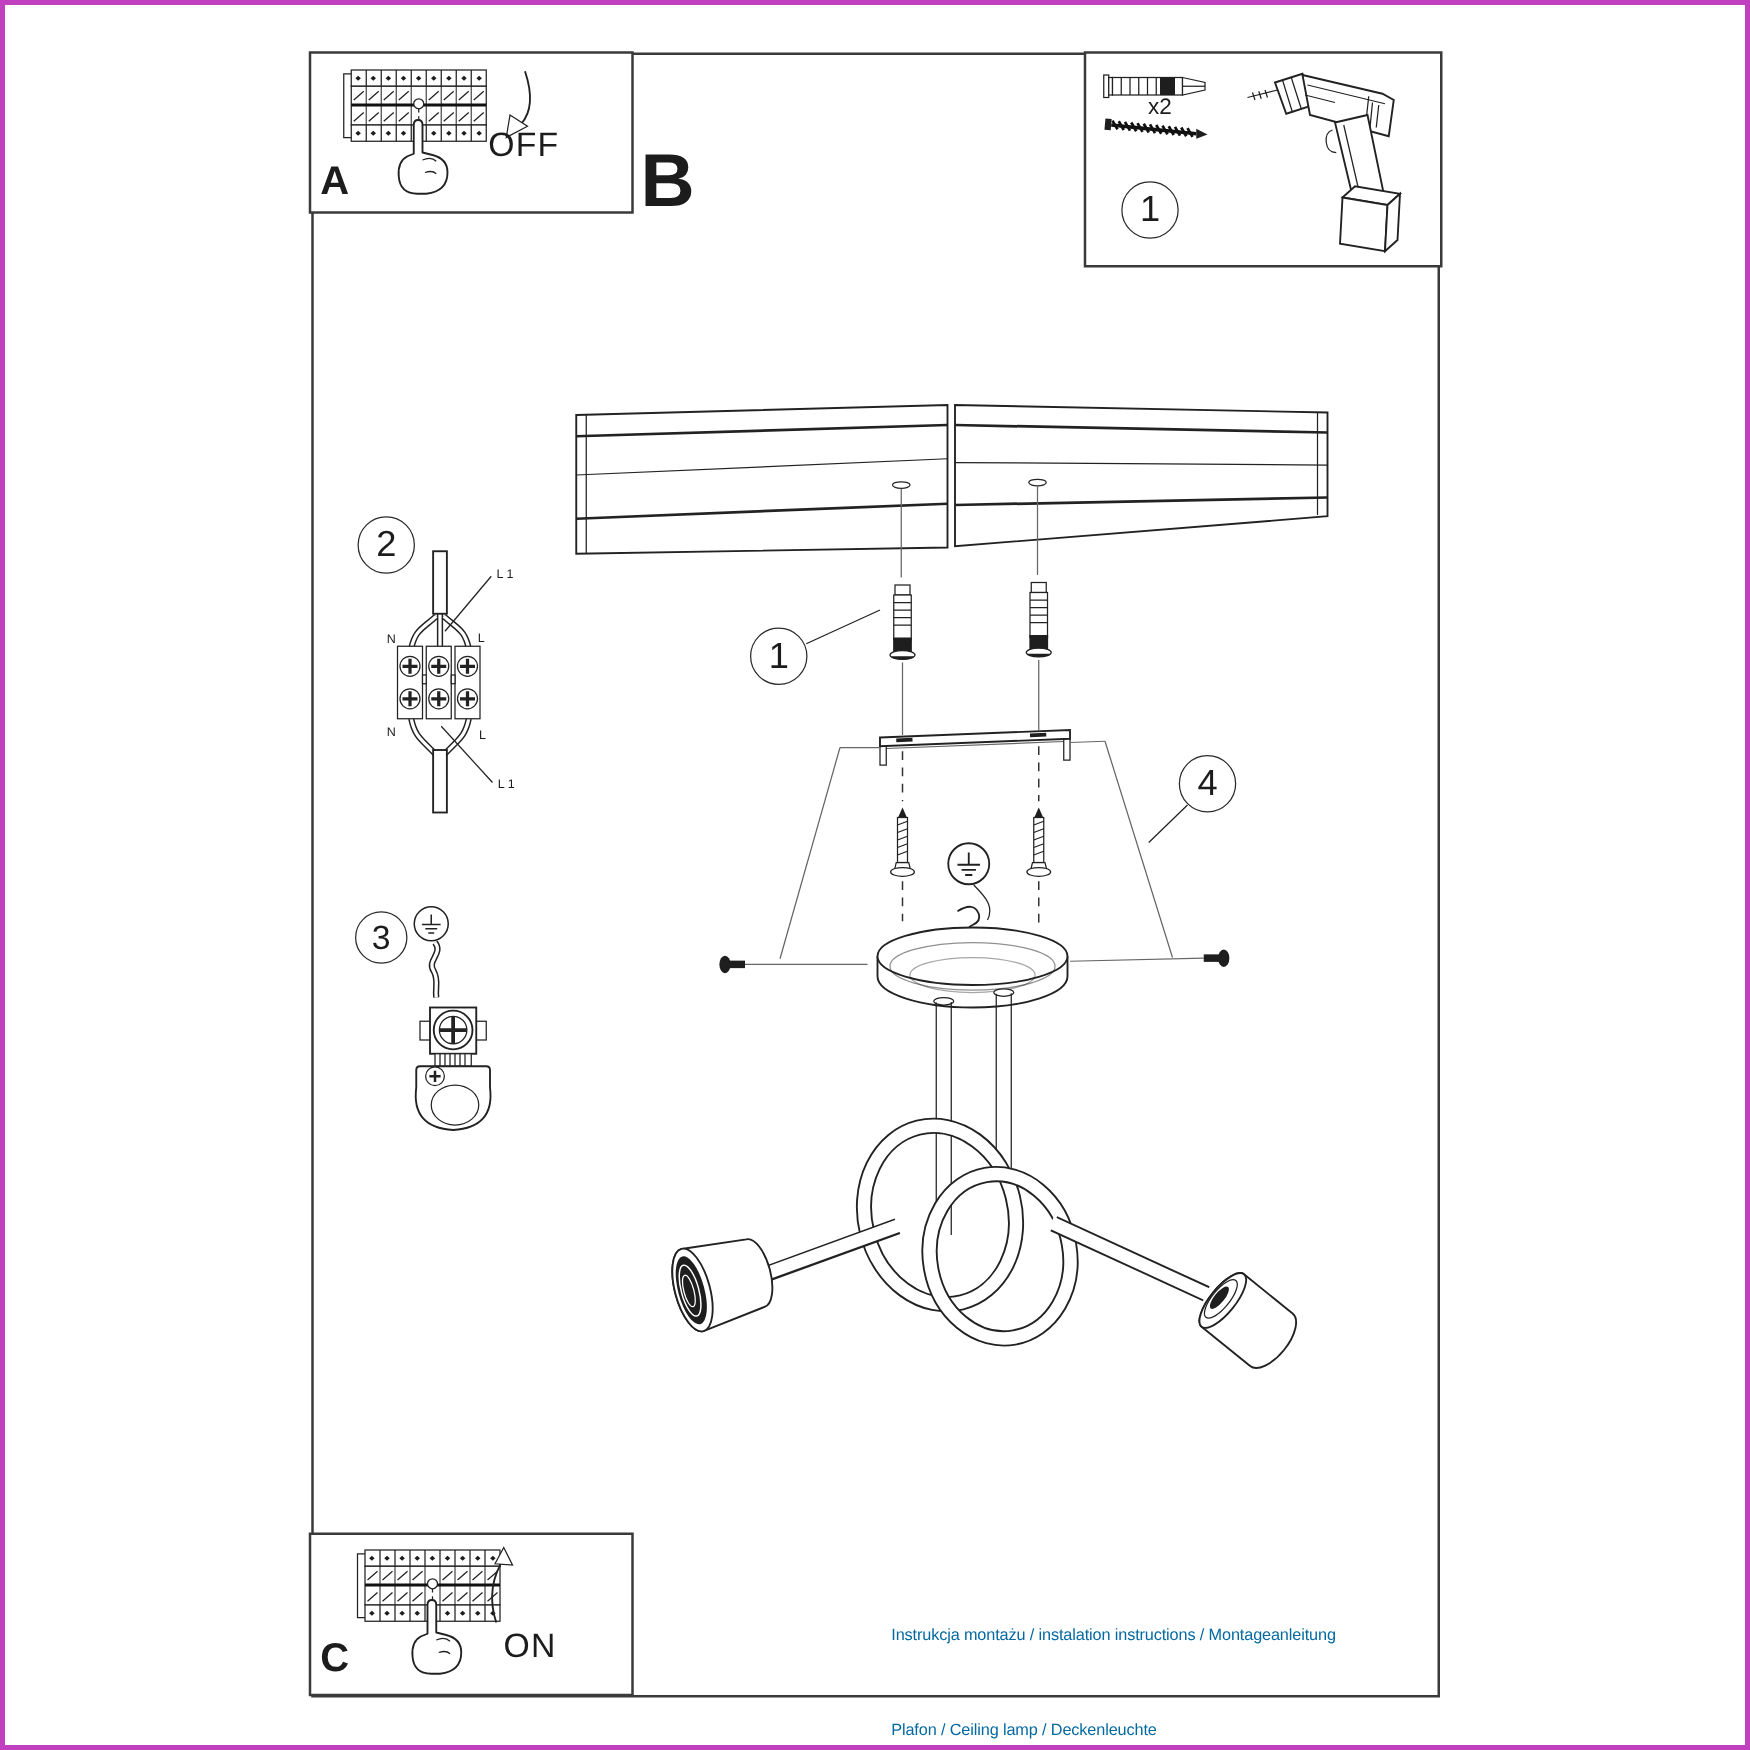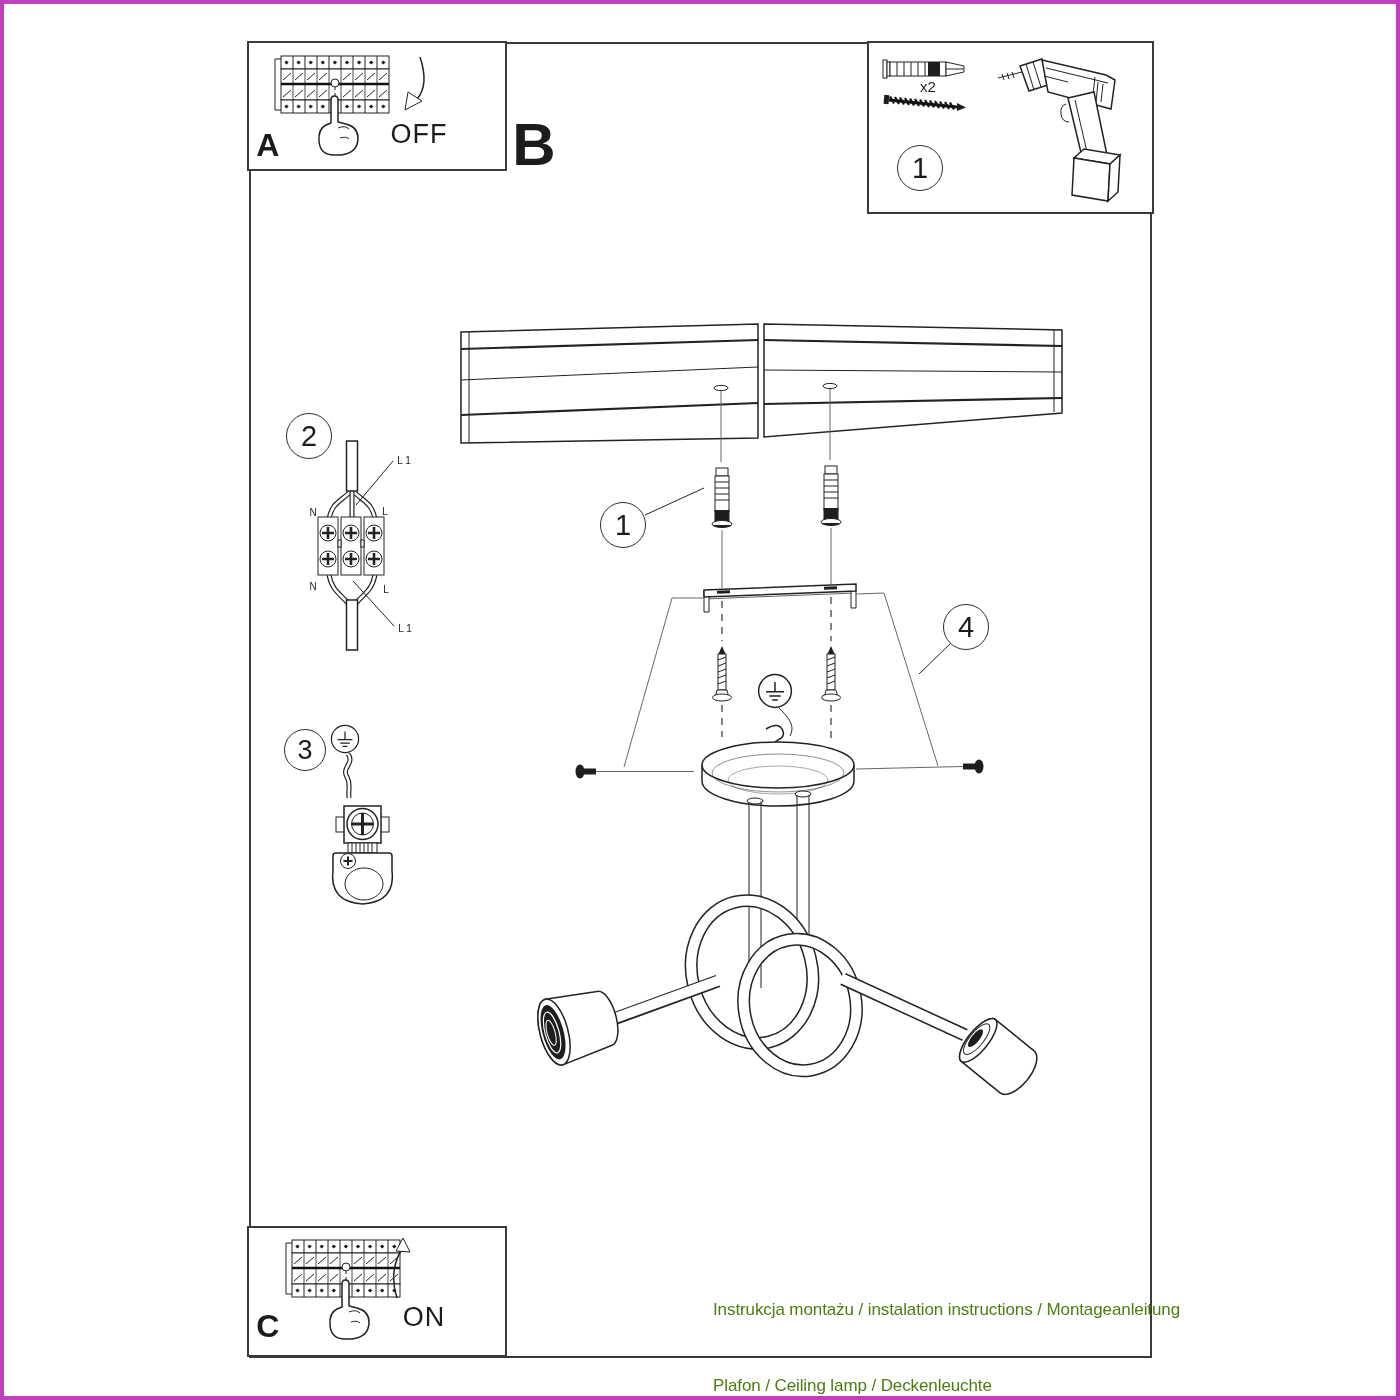--- a/index.html
+++ b/index.html
@@ -14,7 +14,7 @@
   .step-letter{font-size:32px;font-weight:600;letter-spacing:.5px}
   .big-letter{font-size:60px;font-weight:700}
   .onoff{font-size:27px;font-weight:500;letter-spacing:1px}
-  .small-note{font-size:15px}
+  .small-note{font-size:18px}
   .wire-lbl{font-size:10px}
   .footer-line{position:absolute;font-size:17px;letter-spacing:-.1px;z-index:5;color:#4d7c0f}
   

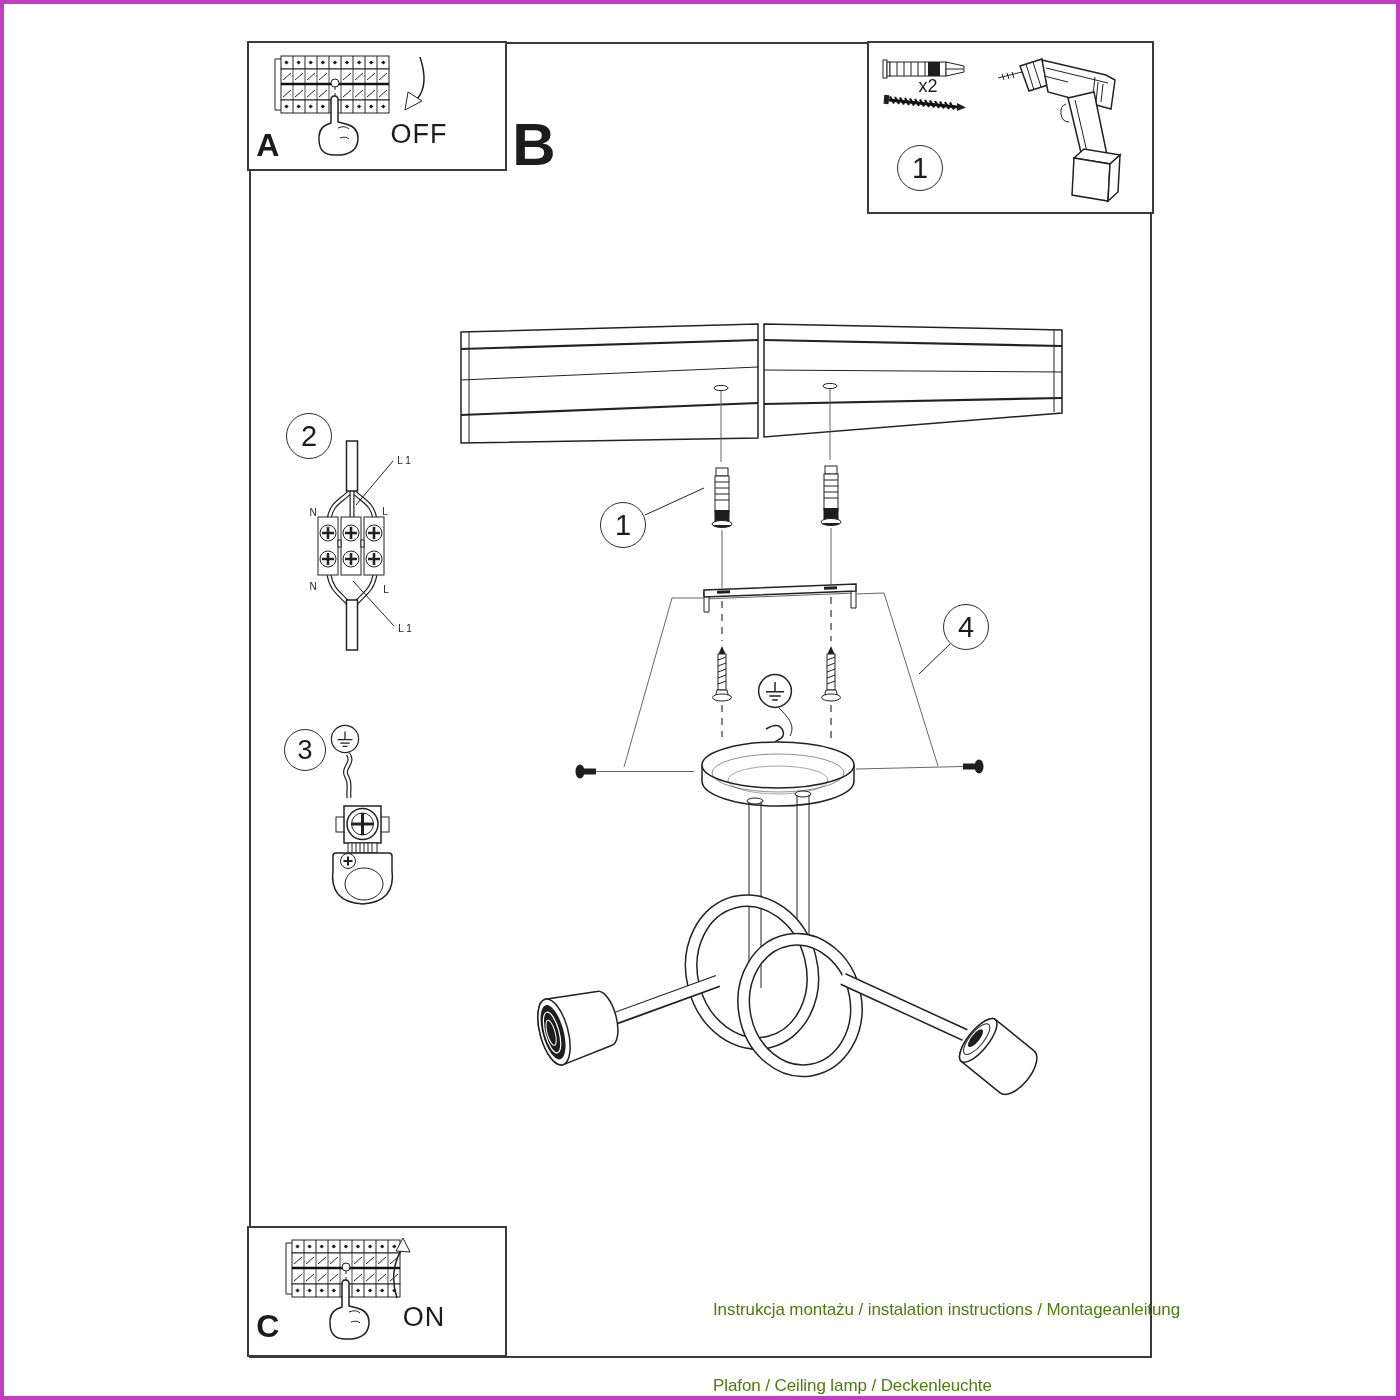--- a/index.html
+++ b/index.html
@@ -271,7 +271,7 @@
   </svg>
 
   <div class="lbl step-letter" style="left:268px;top:145px">A</div>
-  <div class="lbl onoff" style="left:419px;top:134px">OFF</div>
+  <div class="lbl onoff" style="left:419px;top:116px">OFF</div>
   <div class="lbl big-letter" style="left:534px;top:144px">B</div>
 
   <div class="badge" style="left:920px;top:168px;width:44px;height:44px;font-size:29px">1</div>

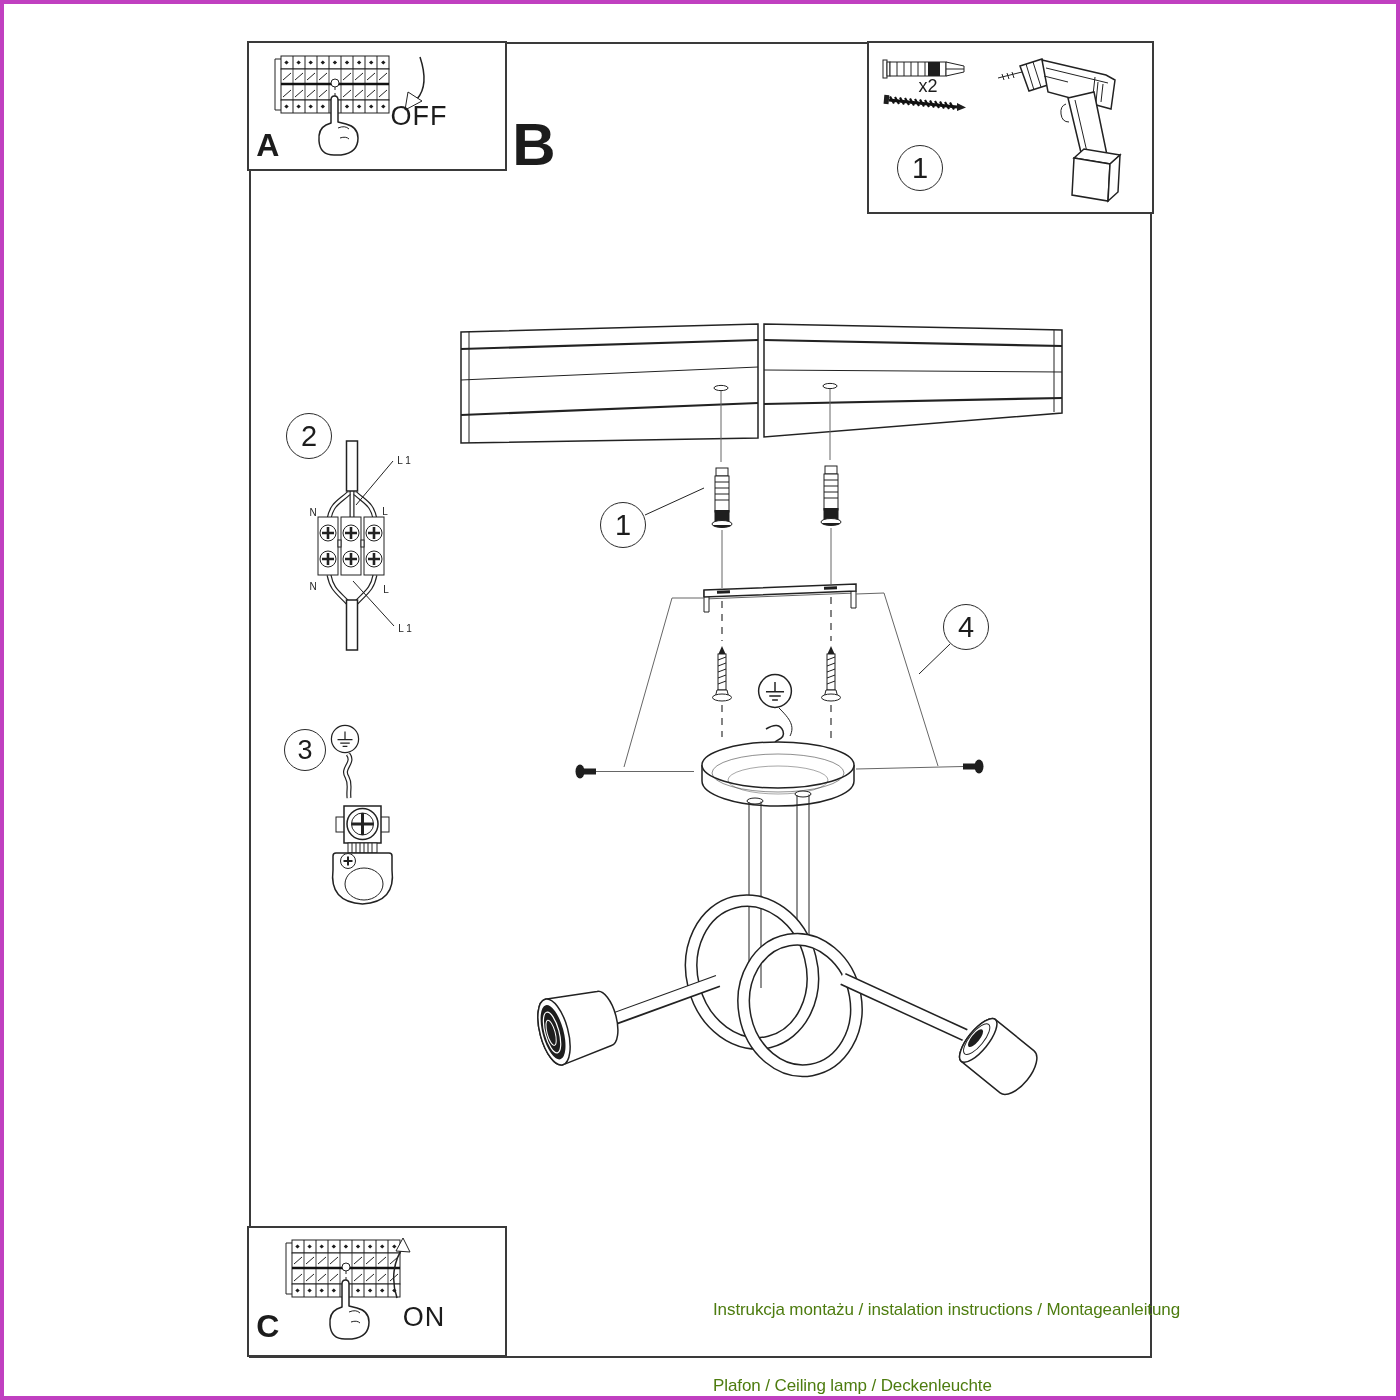--- a/index.html
+++ b/index.html
@@ -16,7 +16,7 @@
   .onoff{font-size:27px;font-weight:500;letter-spacing:1px}
   .small-note{font-size:18px}
   .wire-lbl{font-size:10px}
-  .footer-line{position:absolute;font-size:17px;letter-spacing:-.1px;z-index:5;color:#4d7c0f}
+  .footer-line{position:absolute;font-size:13px;letter-spacing:-.1px;z-index:5;color:#0369a1}
   
   .s{stroke:#222;stroke-width:1.5;fill:none}
   .s1{stroke:#222;stroke-width:1;fill:none}

